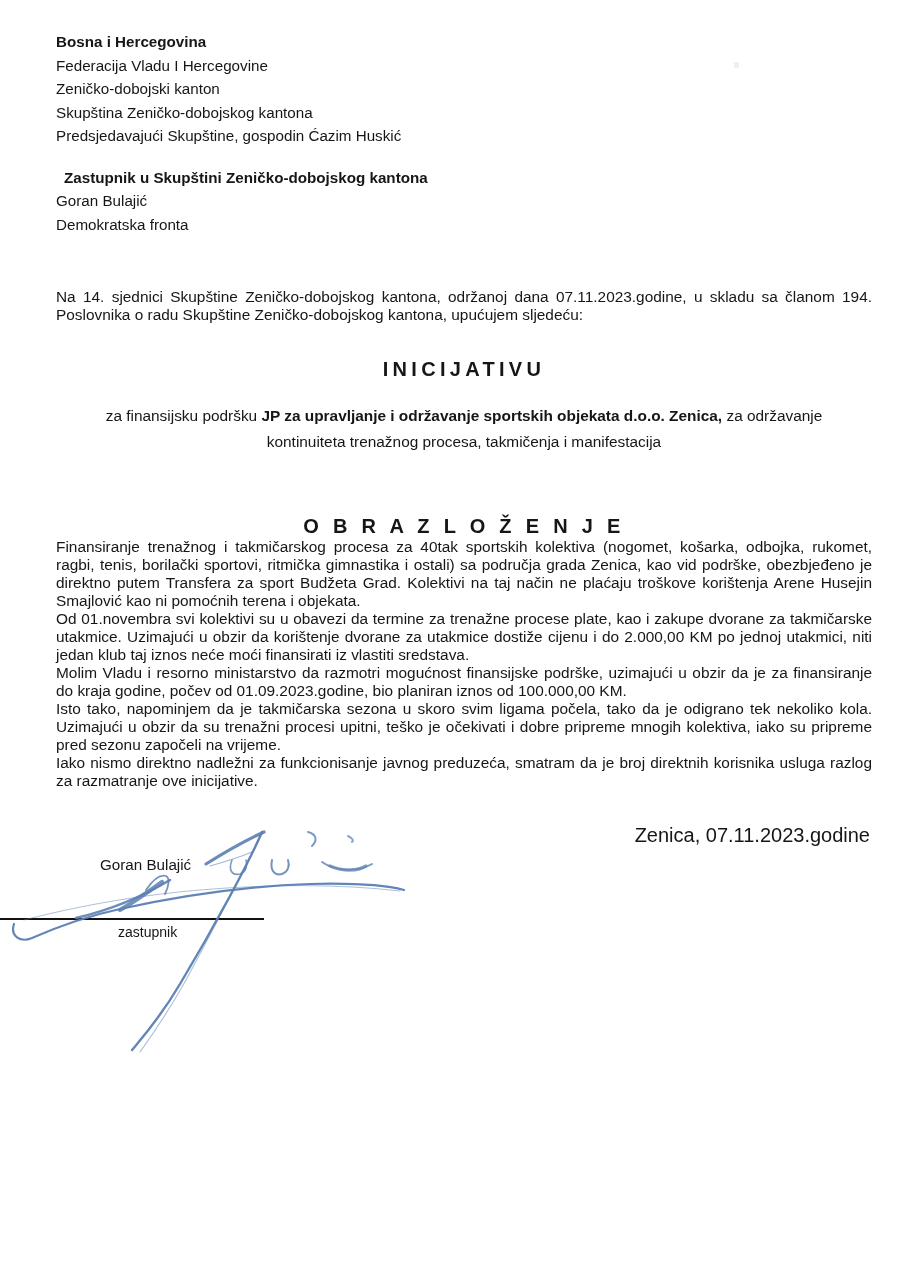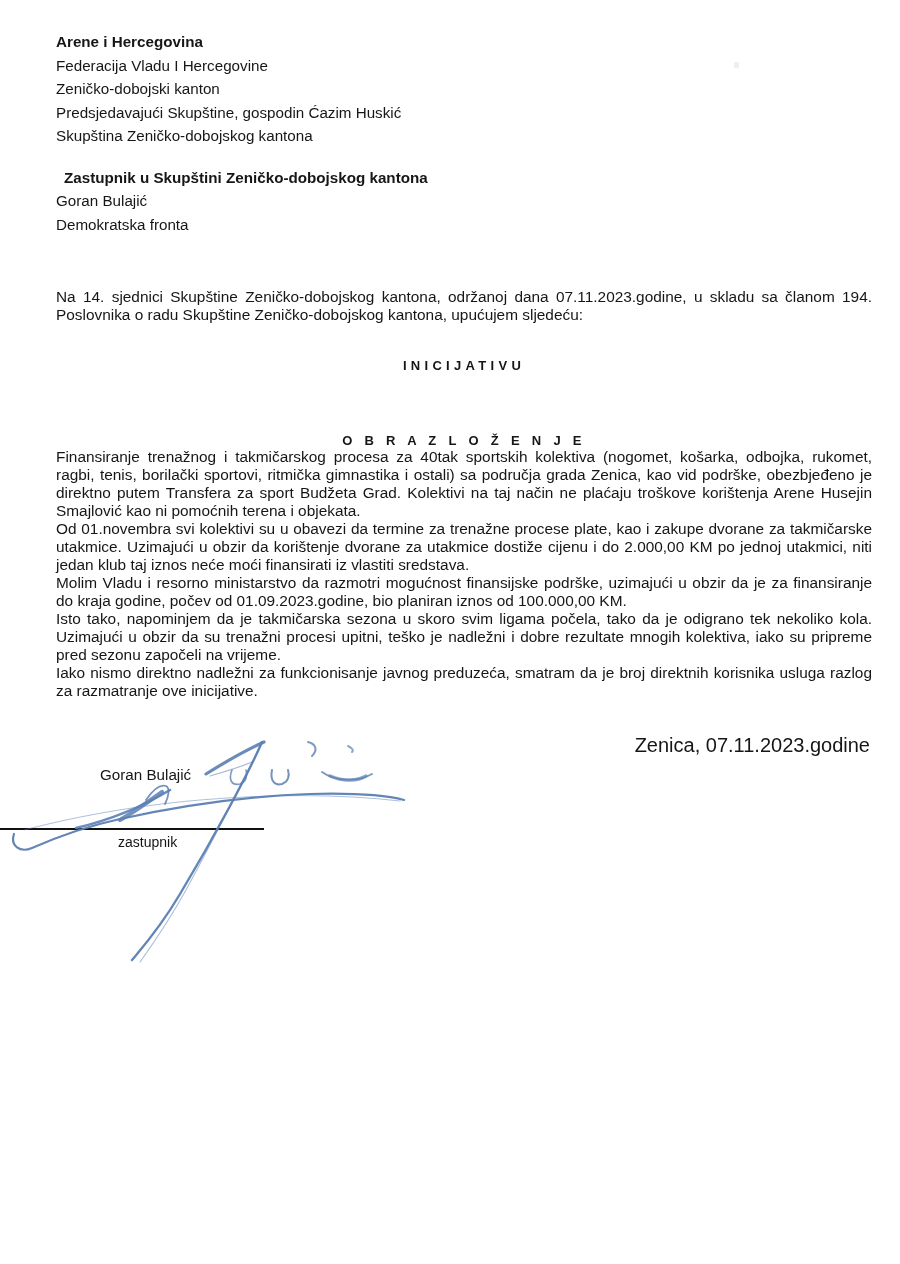--- a/index.html
+++ b/index.html
@@ -132,7 +132,7 @@
   <div class="content">
 
     <div class="addr-block">
-      <div class="line bold">Arene i Hercegovina</div>
+      <div class="line bold">Bosna i Hercegovina</div>
       <div class="line">Federacija Vladu I Hercegovine</div>
       <div class="line">Zeničko-dobojski kanton</div>
       <div class="line">Predsjedavajući Skupštine, gospodin Ćazim Huskić</div>

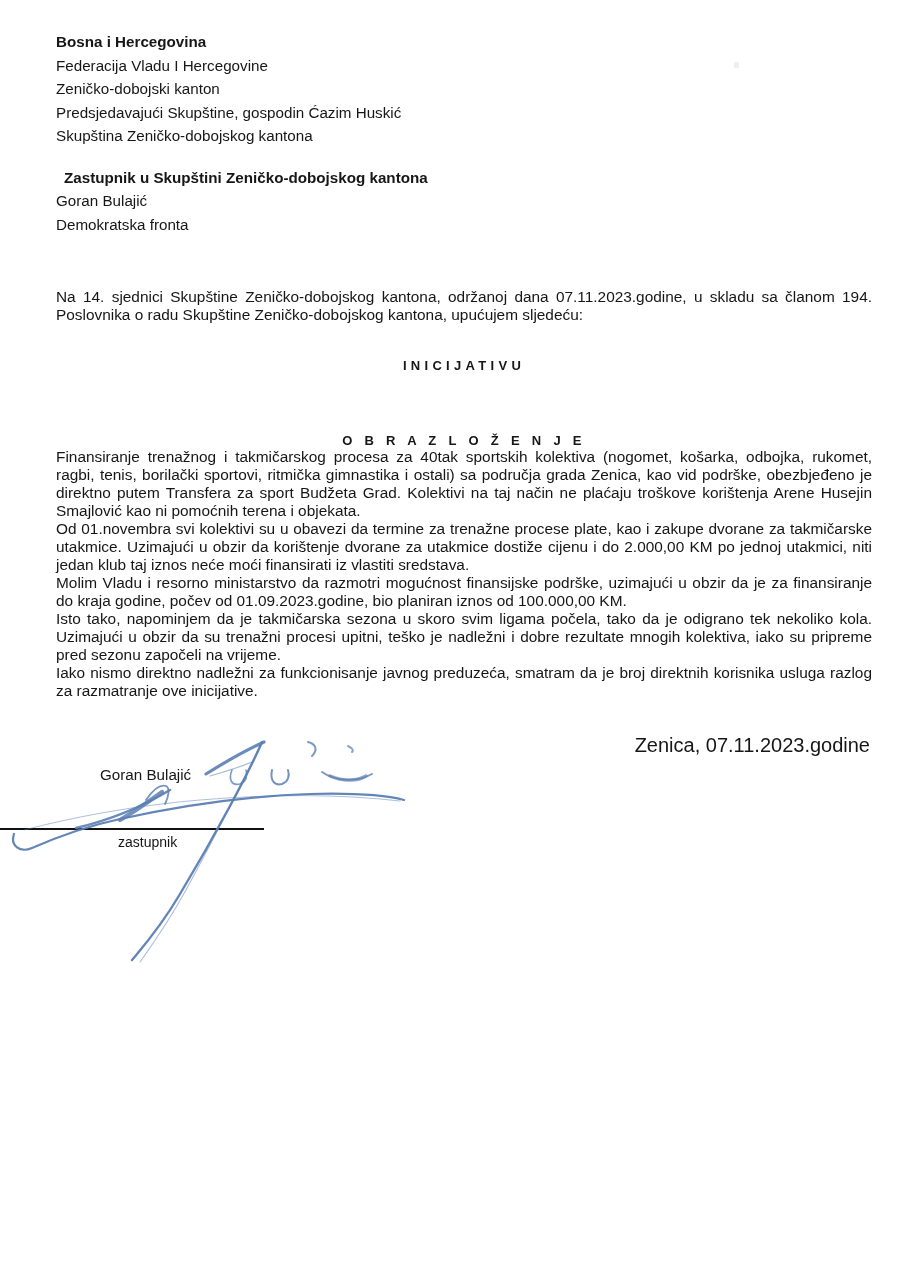--- a/index.html
+++ b/index.html
@@ -135,8 +135,8 @@
       <div class="line bold">Bosna i Hercegovina</div>
       <div class="line">Federacija Vladu I Hercegovine</div>
       <div class="line">Zeničko-dobojski kanton</div>
+      <div class="line">Skupština Zeničko-dobojskog kantona</div>
       <div class="line">Predsjedavajući Skupštine, gospodin Ćazim Huskić</div>
-      <div class="line">Skupština Zeničko-dobojskog kantona</div>
     </div>
 
     <div class="author-block">

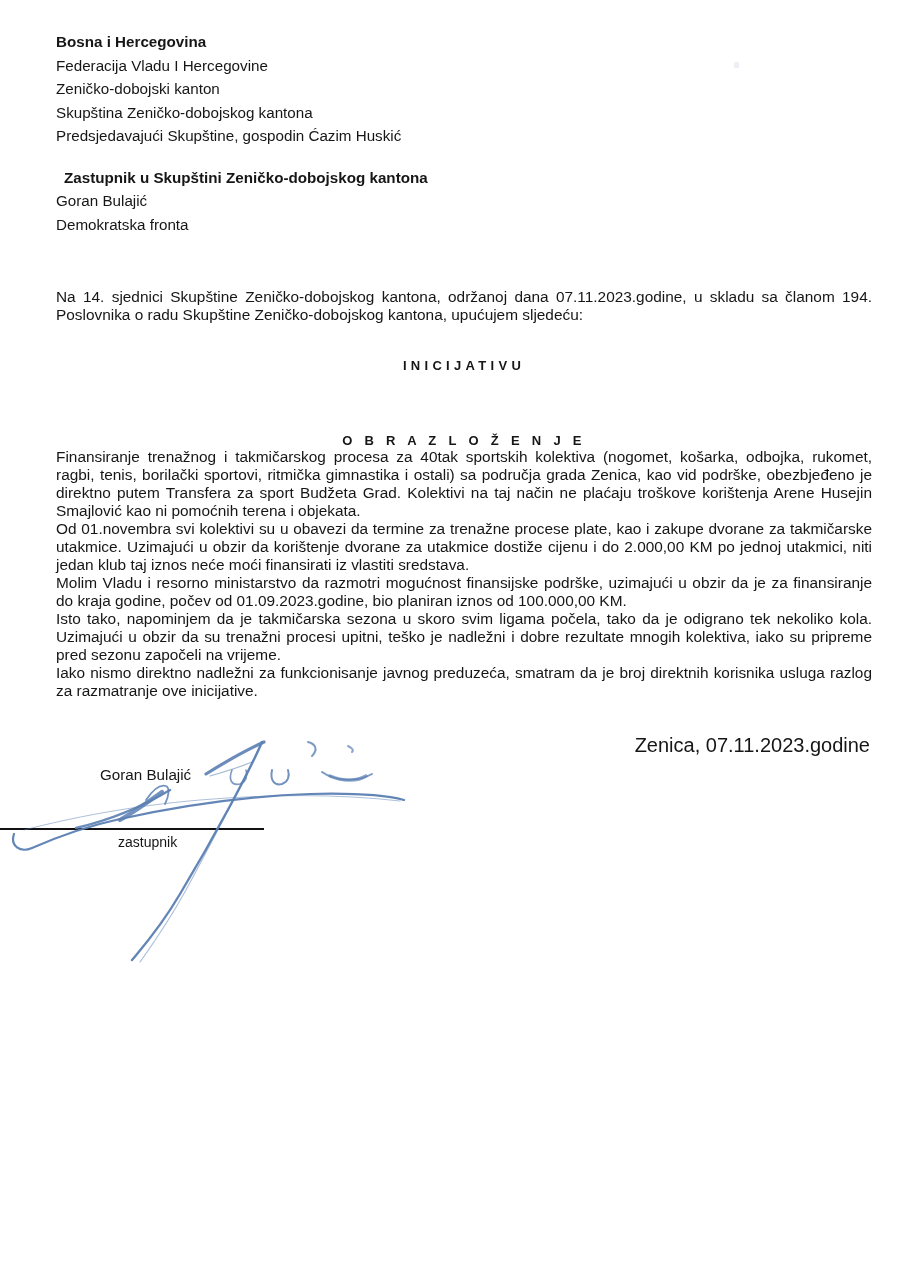--- a/index.html
+++ b/index.html
@@ -55,7 +55,7 @@
   .heading-center {
     text-align: center;
     font-weight: bold;
-    font-size: 13px;
+    font-size: 20px;
     letter-spacing: 4.3px;
   }
   .heading-center.initiative { margin-top: 34px; }

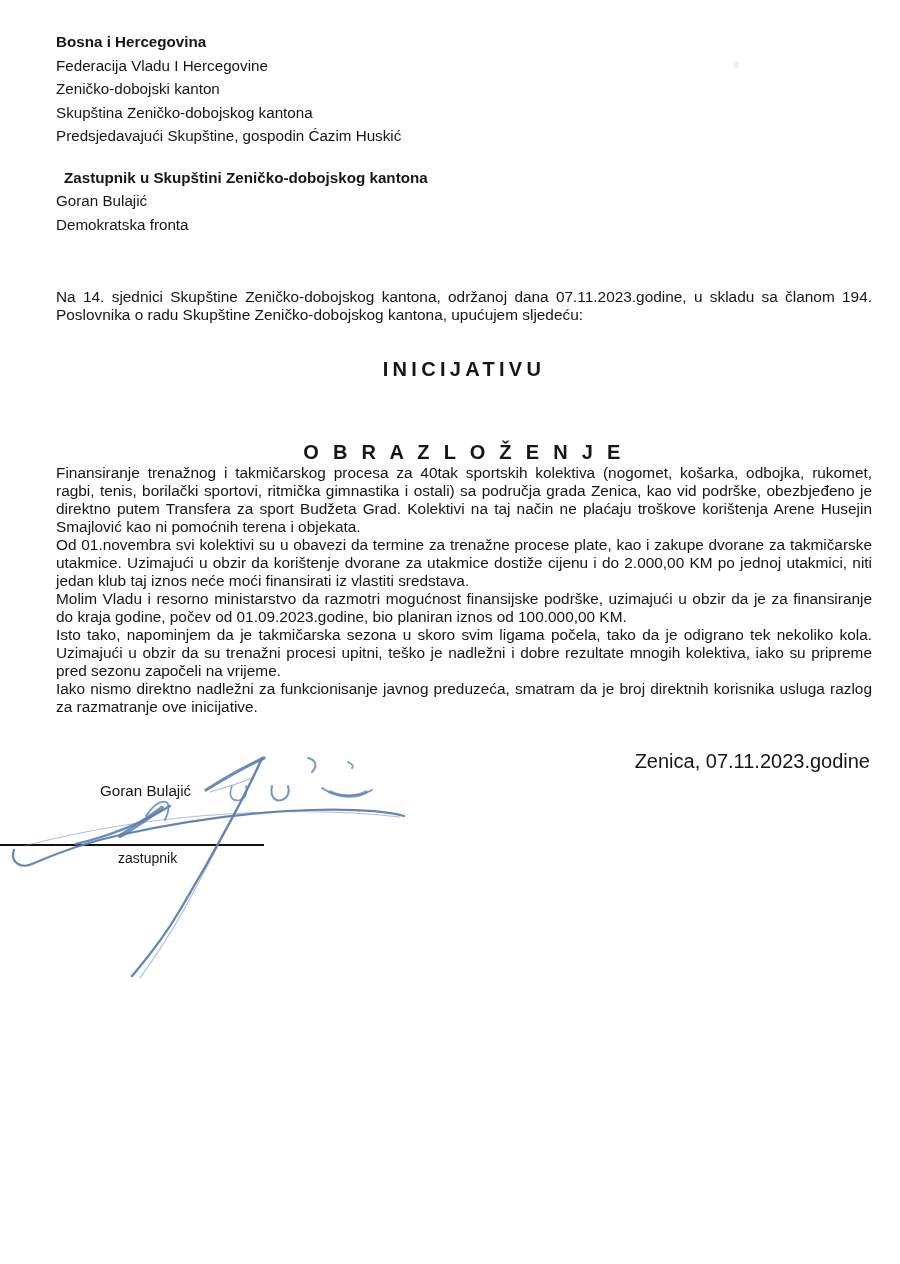--- a/index.html
+++ b/index.html
@@ -149,6 +149,9 @@
 
     <div class="heading-center initiative">INICIJATIVU</div>
 
+    <div class="subtitle">
+      <span>za finansijsku podršku </span><b>JP za upravljanje i održavanje sportskih objekata d.o.o. Zenica,</b><span> za održavanje kontinuiteta trenažnog procesa, takmičenja i manifestacija</span>
+    </div>
 
     <div class="heading-center explanation">O B R A Z L O Ž E N J E</div>
 

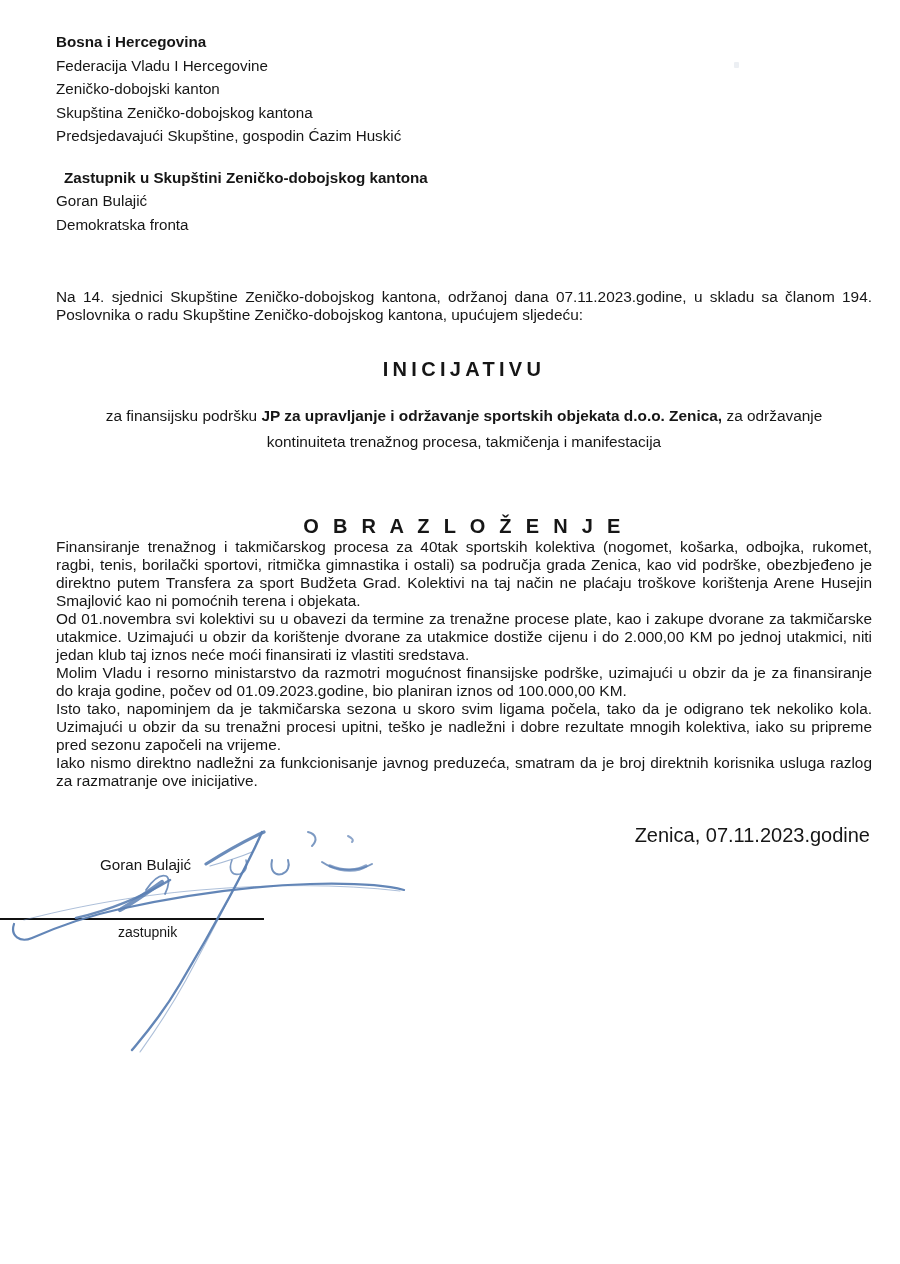--- a/index.html
+++ b/index.html
@@ -158,7 +158,7 @@
     <p class="para body">Finansiranje trenažnog i takmičarskog procesa za 40tak sportskih kolektiva (nogomet, košarka, odbojka, rukomet, ragbi, tenis, borilački sportovi, ritmička gimnastika i ostali) sa područja grada Zenica, kao vid podrške, obezbjeđeno je direktno putem Transfera za sport Budžeta Grad. Kolektivi na taj način ne plaćaju troškove korištenja Arene Husejin Smajlović kao ni pomoćnih terena i objekata.</p>
     <p class="para body">Od 01.novembra svi kolektivi su u obavezi da termine za trenažne procese plate, kao i zakupe dvorane za takmičarske utakmice. Uzimajući u obzir da korištenje dvorane za utakmice dostiže cijenu i do 2.000,00 KM po jednoj utakmici, niti jedan klub taj iznos neće moći finansirati iz vlastiti sredstava.</p>
     <p class="para body">Molim Vladu i resorno ministarstvo da razmotri mogućnost finansijske podrške, uzimajući u obzir da je za finansiranje do kraja godine, počev od 01.09.2023.godine, bio planiran iznos od 100.000,00 KM.</p>
-    <p class="para body">Isto tako, napominjem da je takmičarska sezona u skoro svim ligama počela, tako da je odigrano tek nekoliko kola. Uzimajući u obzir da su trenažni procesi upitni, teško je nadležni i dobre rezultate mnogih kolektiva, iako su pripreme pred sezonu započeli na vrijeme.</p>
+    <p class="para body">Isto tako, napominjem da je takmičarska sezona u skoro svim ligama počela, tako da je odigrano tek nekoliko kola. Uzimajući u obzir da su trenažni procesi upitni, teško je očekivati i dobre pripreme mnogih kolektiva, iako su pripreme pred sezonu započeli na vrijeme.</p>
     <p class="para body">Iako nismo direktno nadležni za funkcionisanje javnog preduzeća, smatram da je broj direktnih korisnika usluga razlog za razmatranje ove inicijative.</p>
 
     <div class="sig-area">

